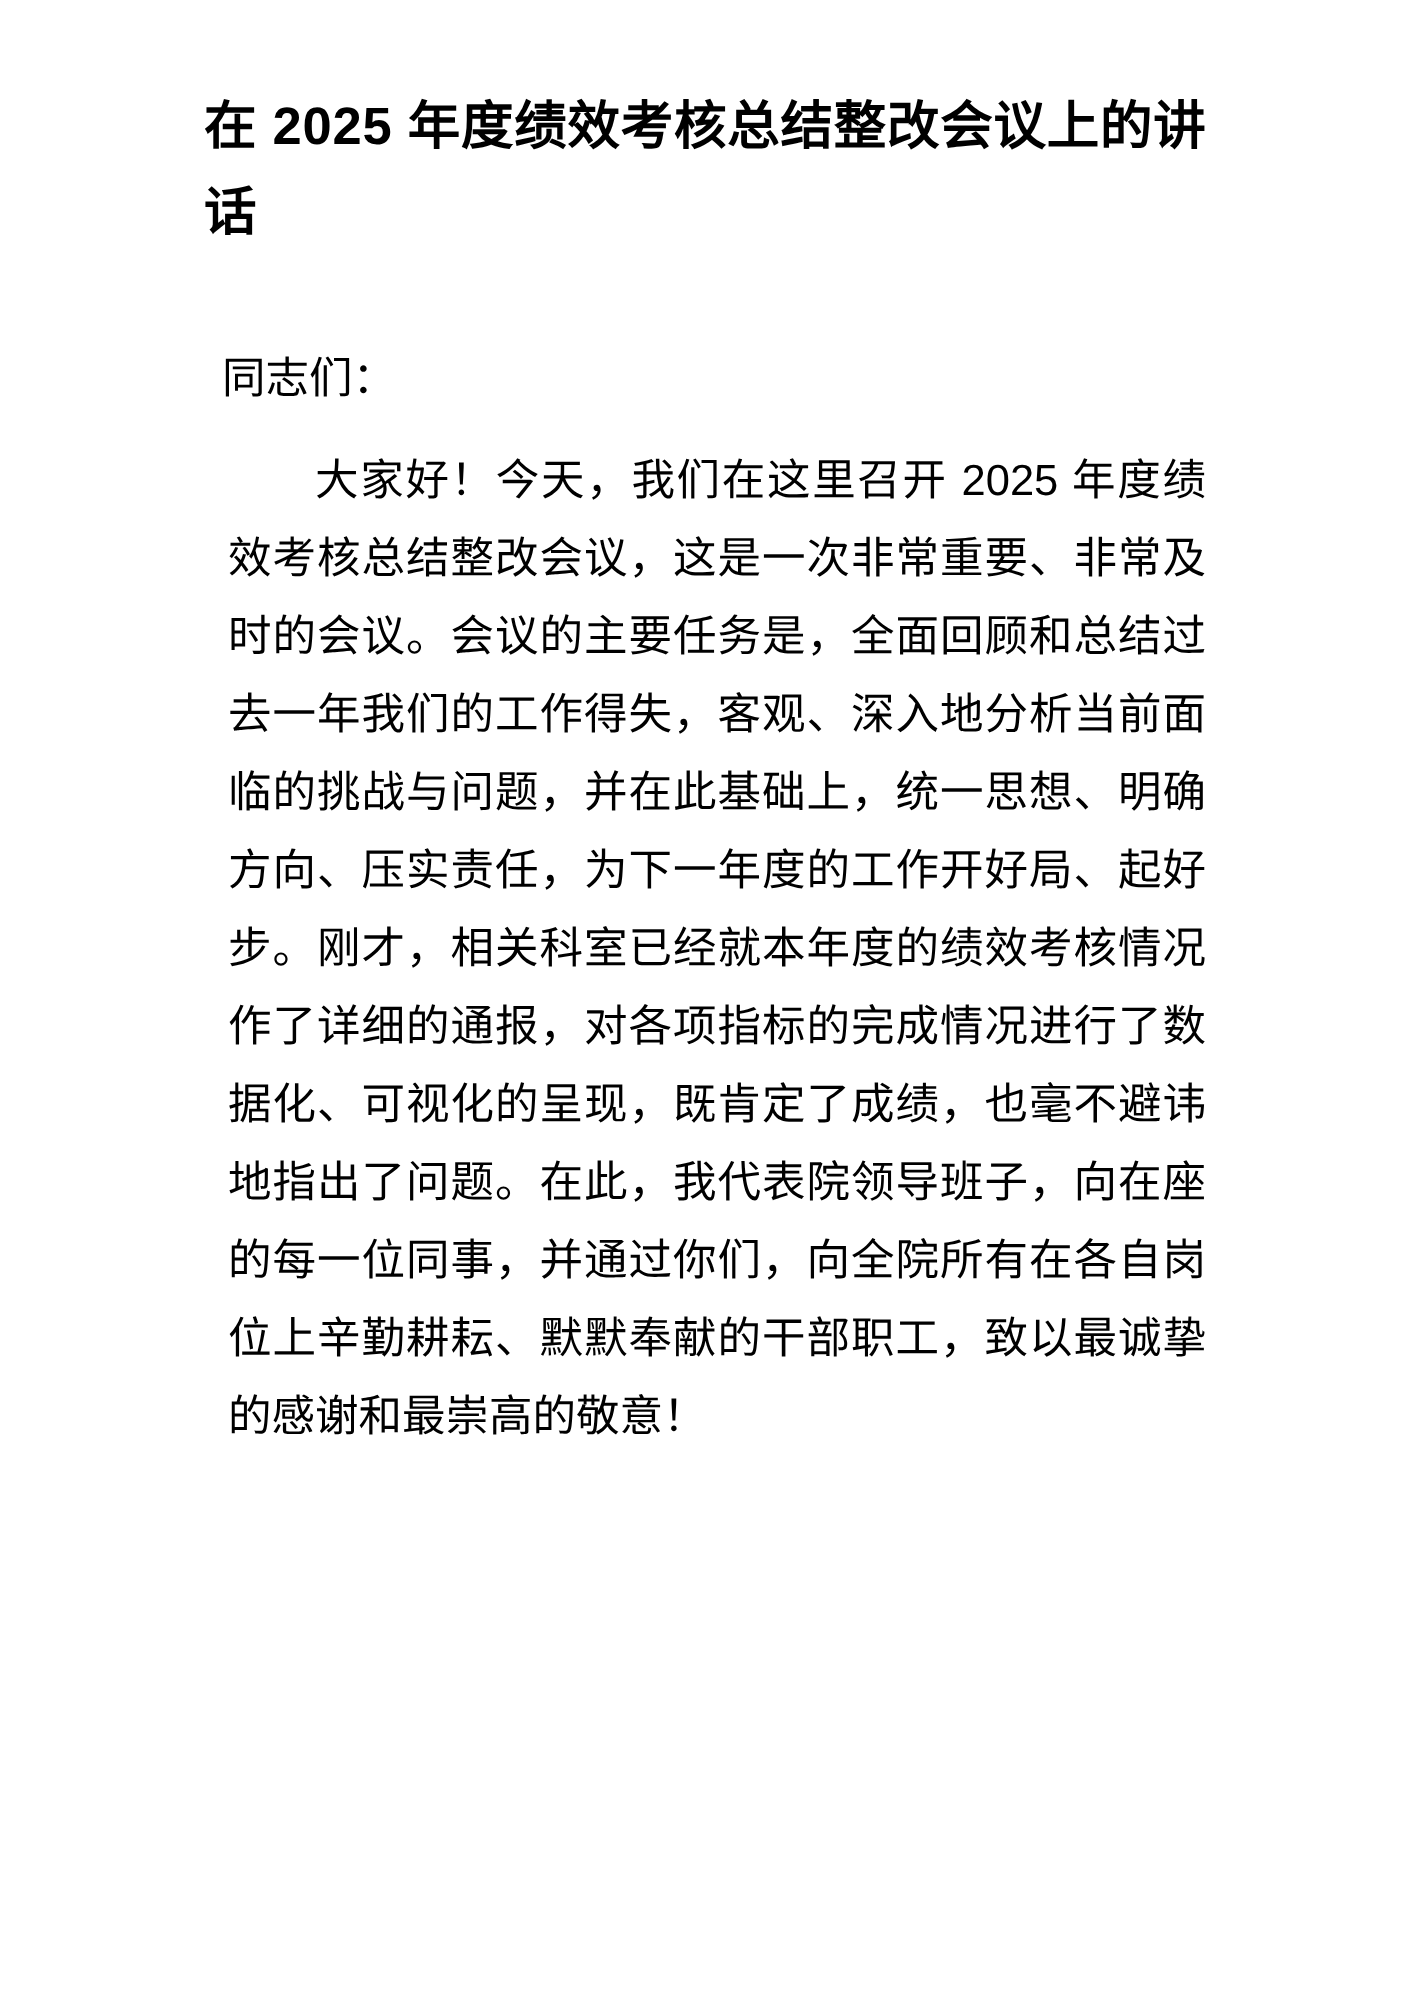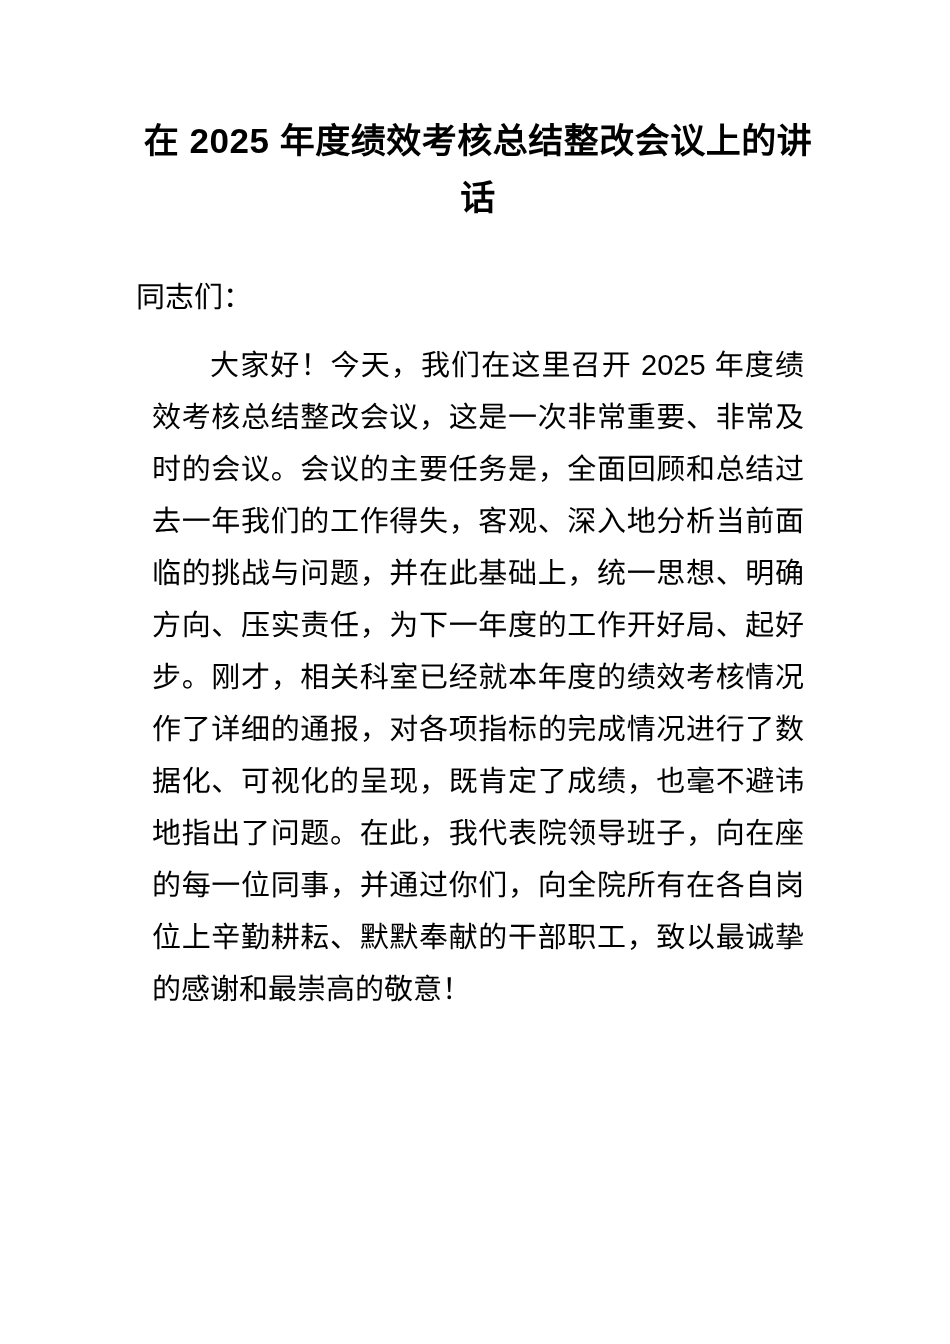--- a/index.html
+++ b/index.html
@@ -29,11 +29,10 @@
 
   .doc-title {
     margin: 0;
-    padding-top: 112px;
+    padding-top: 56px;
     font-size: 35px;
     font-weight: 700;
     line-height: 57px;
-    text-align: center;
     letter-spacing: 0.5px;
     color: #000000;
     word-break: break-all;

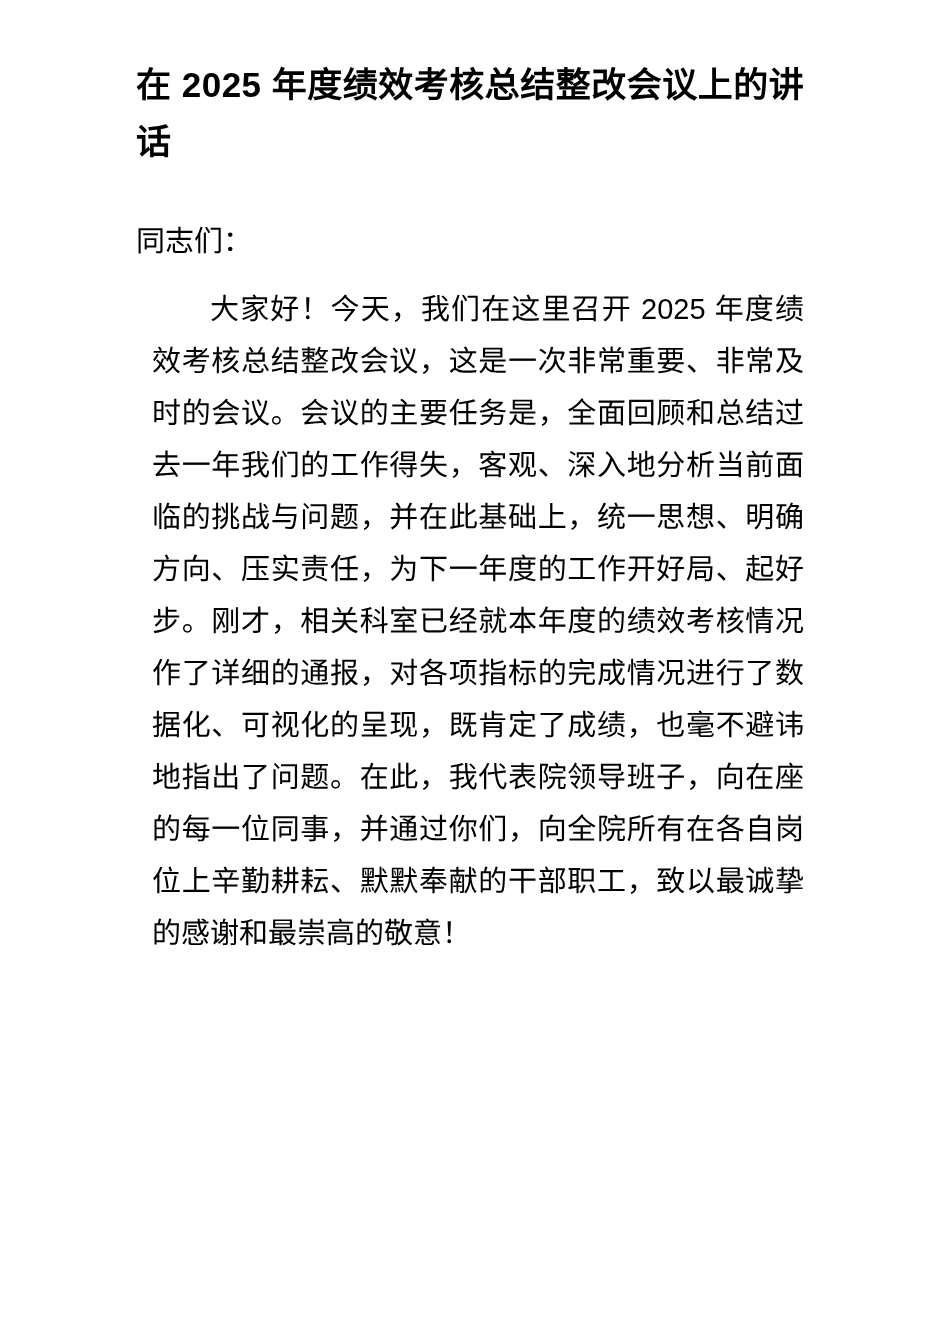--- a/index.html
+++ b/index.html
@@ -39,7 +39,7 @@
   }
 
   .salutation {
-    margin: 0;
+    margin: 12px;
     padding-top: 45px;
     font-size: 29px;
     line-height: 52px;

